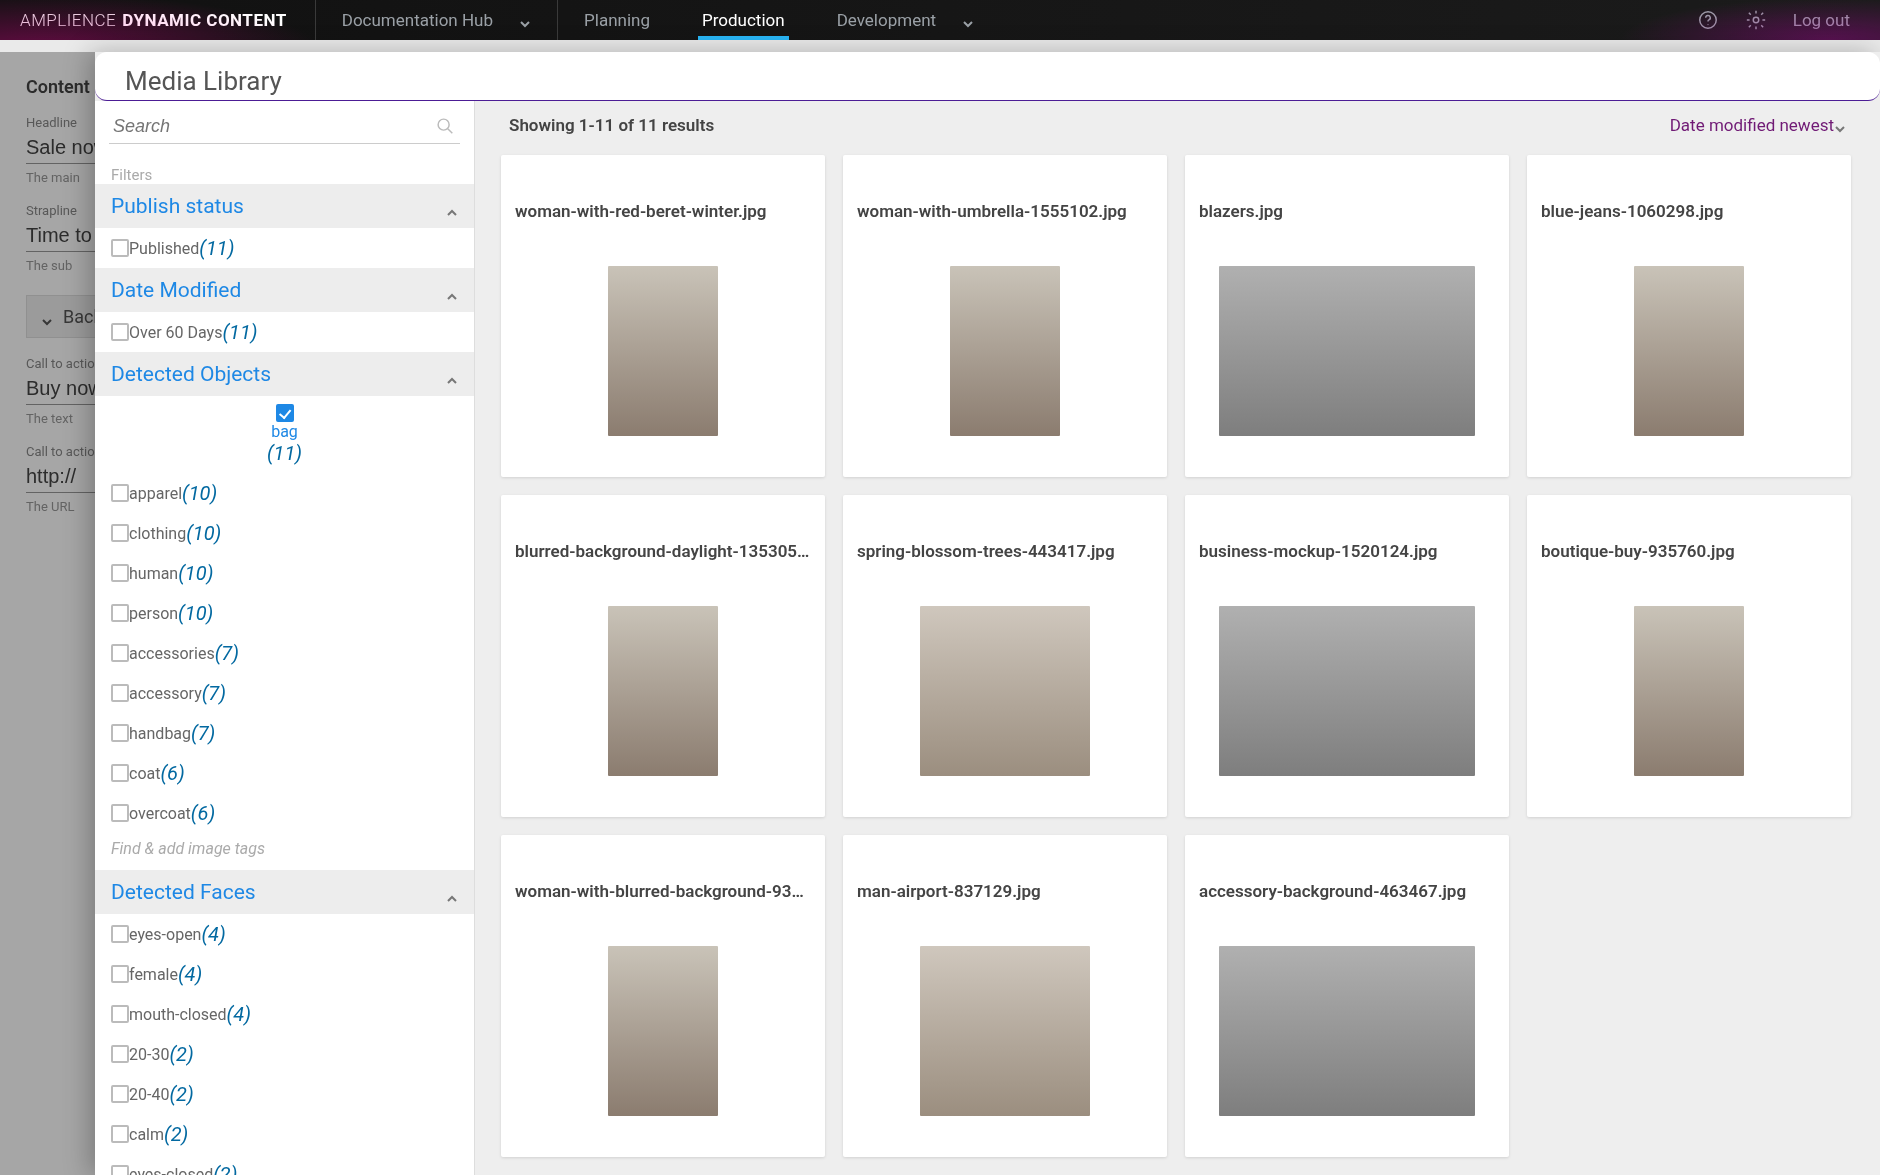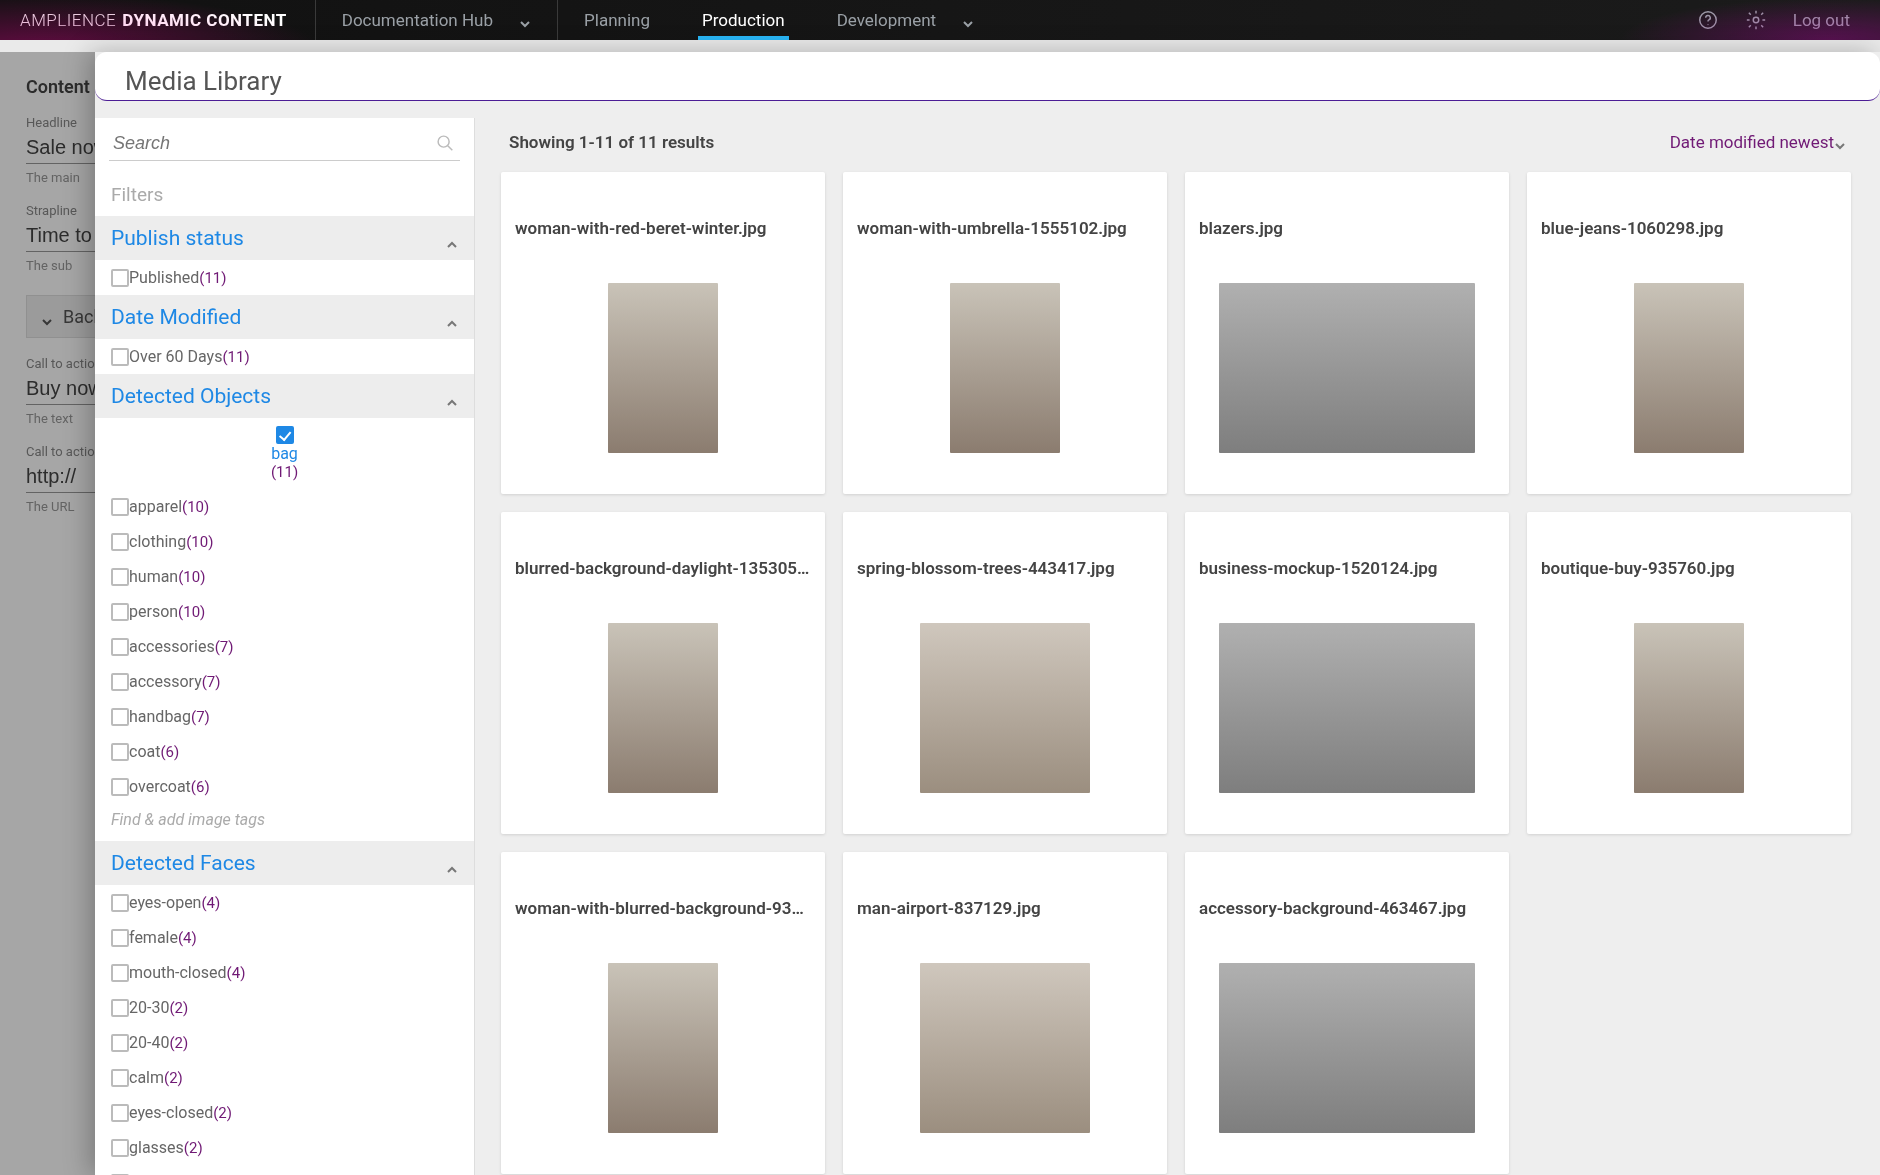--- a/index.html
+++ b/index.html
@@ -101,7 +101,7 @@
 }
 .modal-title { font-size:26px; font-weight:400; color:#555; }
 
-.modal-body { flex:1; display:flex; overflow:hidden;margin-top:17px; }
+.modal-body { flex:1; display:flex; overflow:hidden; }
 
 
 .sidebar {

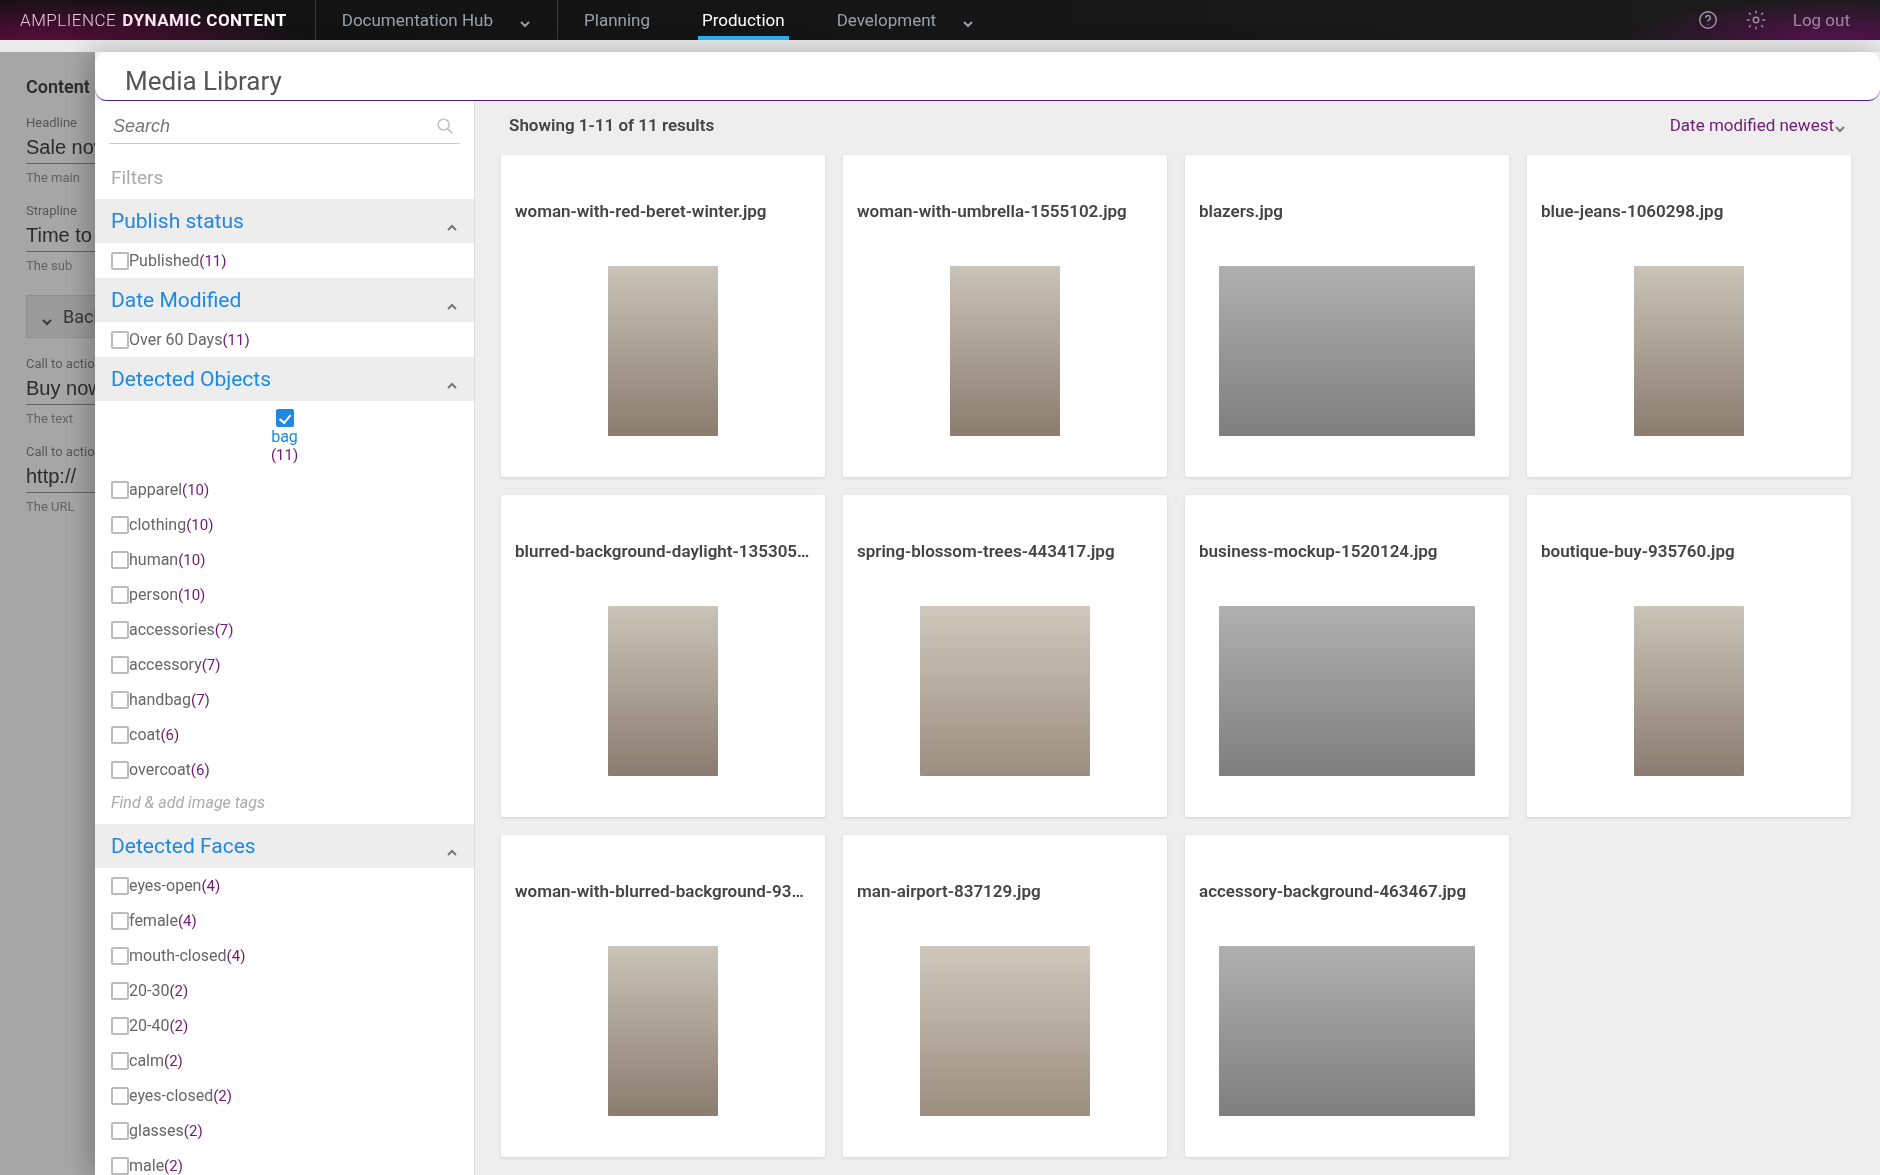--- a/index.html
+++ b/index.html
@@ -117,7 +117,7 @@
 }
 .search-wrap .icon svg { stroke:#bbb; }
 
-.filters-title { padding: 22px 16px 10px; font-size:19px; color:#aaa; }
+.filters-title { padding: 22px 16px 0; font-size:15px; color:#aaa; }
 
 .filter-group-head {
   background:#ededed; padding:10px 16px;

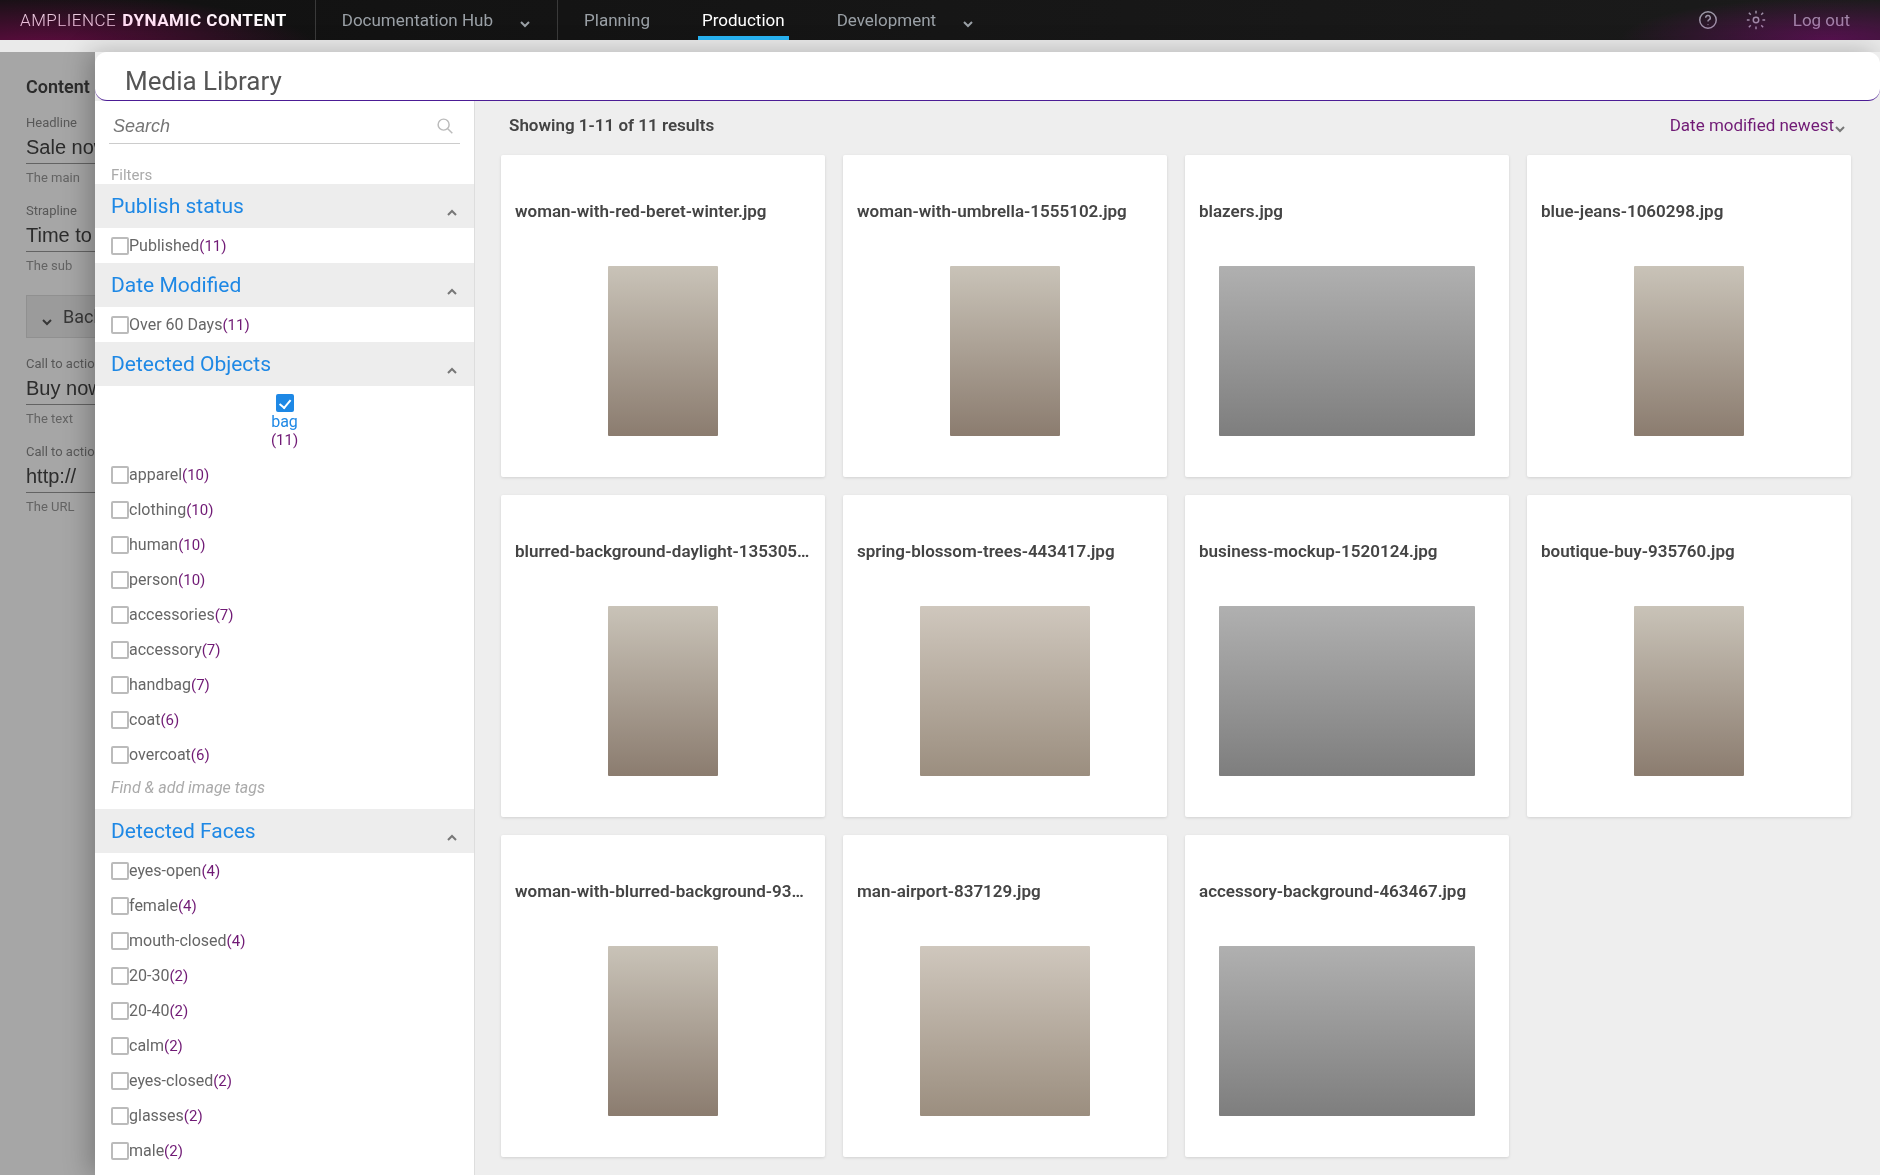--- a/index.html
+++ b/index.html
@@ -130,7 +130,7 @@
   display:flex; align-items:center; 
   padding: 8px 16px; font-size:16px; color:#666; cursor:pointer;
 }
-.check-row .count { color:#701a75; font-size:15px; }
+.check-row .count { color:#0369a1; font-size:20px;font-style:italic; }
 .check-row.checked { color:#1e88e5;flex-direction:column; }
 .checkbox {
   width:18px; height:18px; border:2px solid #bbb; border-radius:2px; flex:none;

